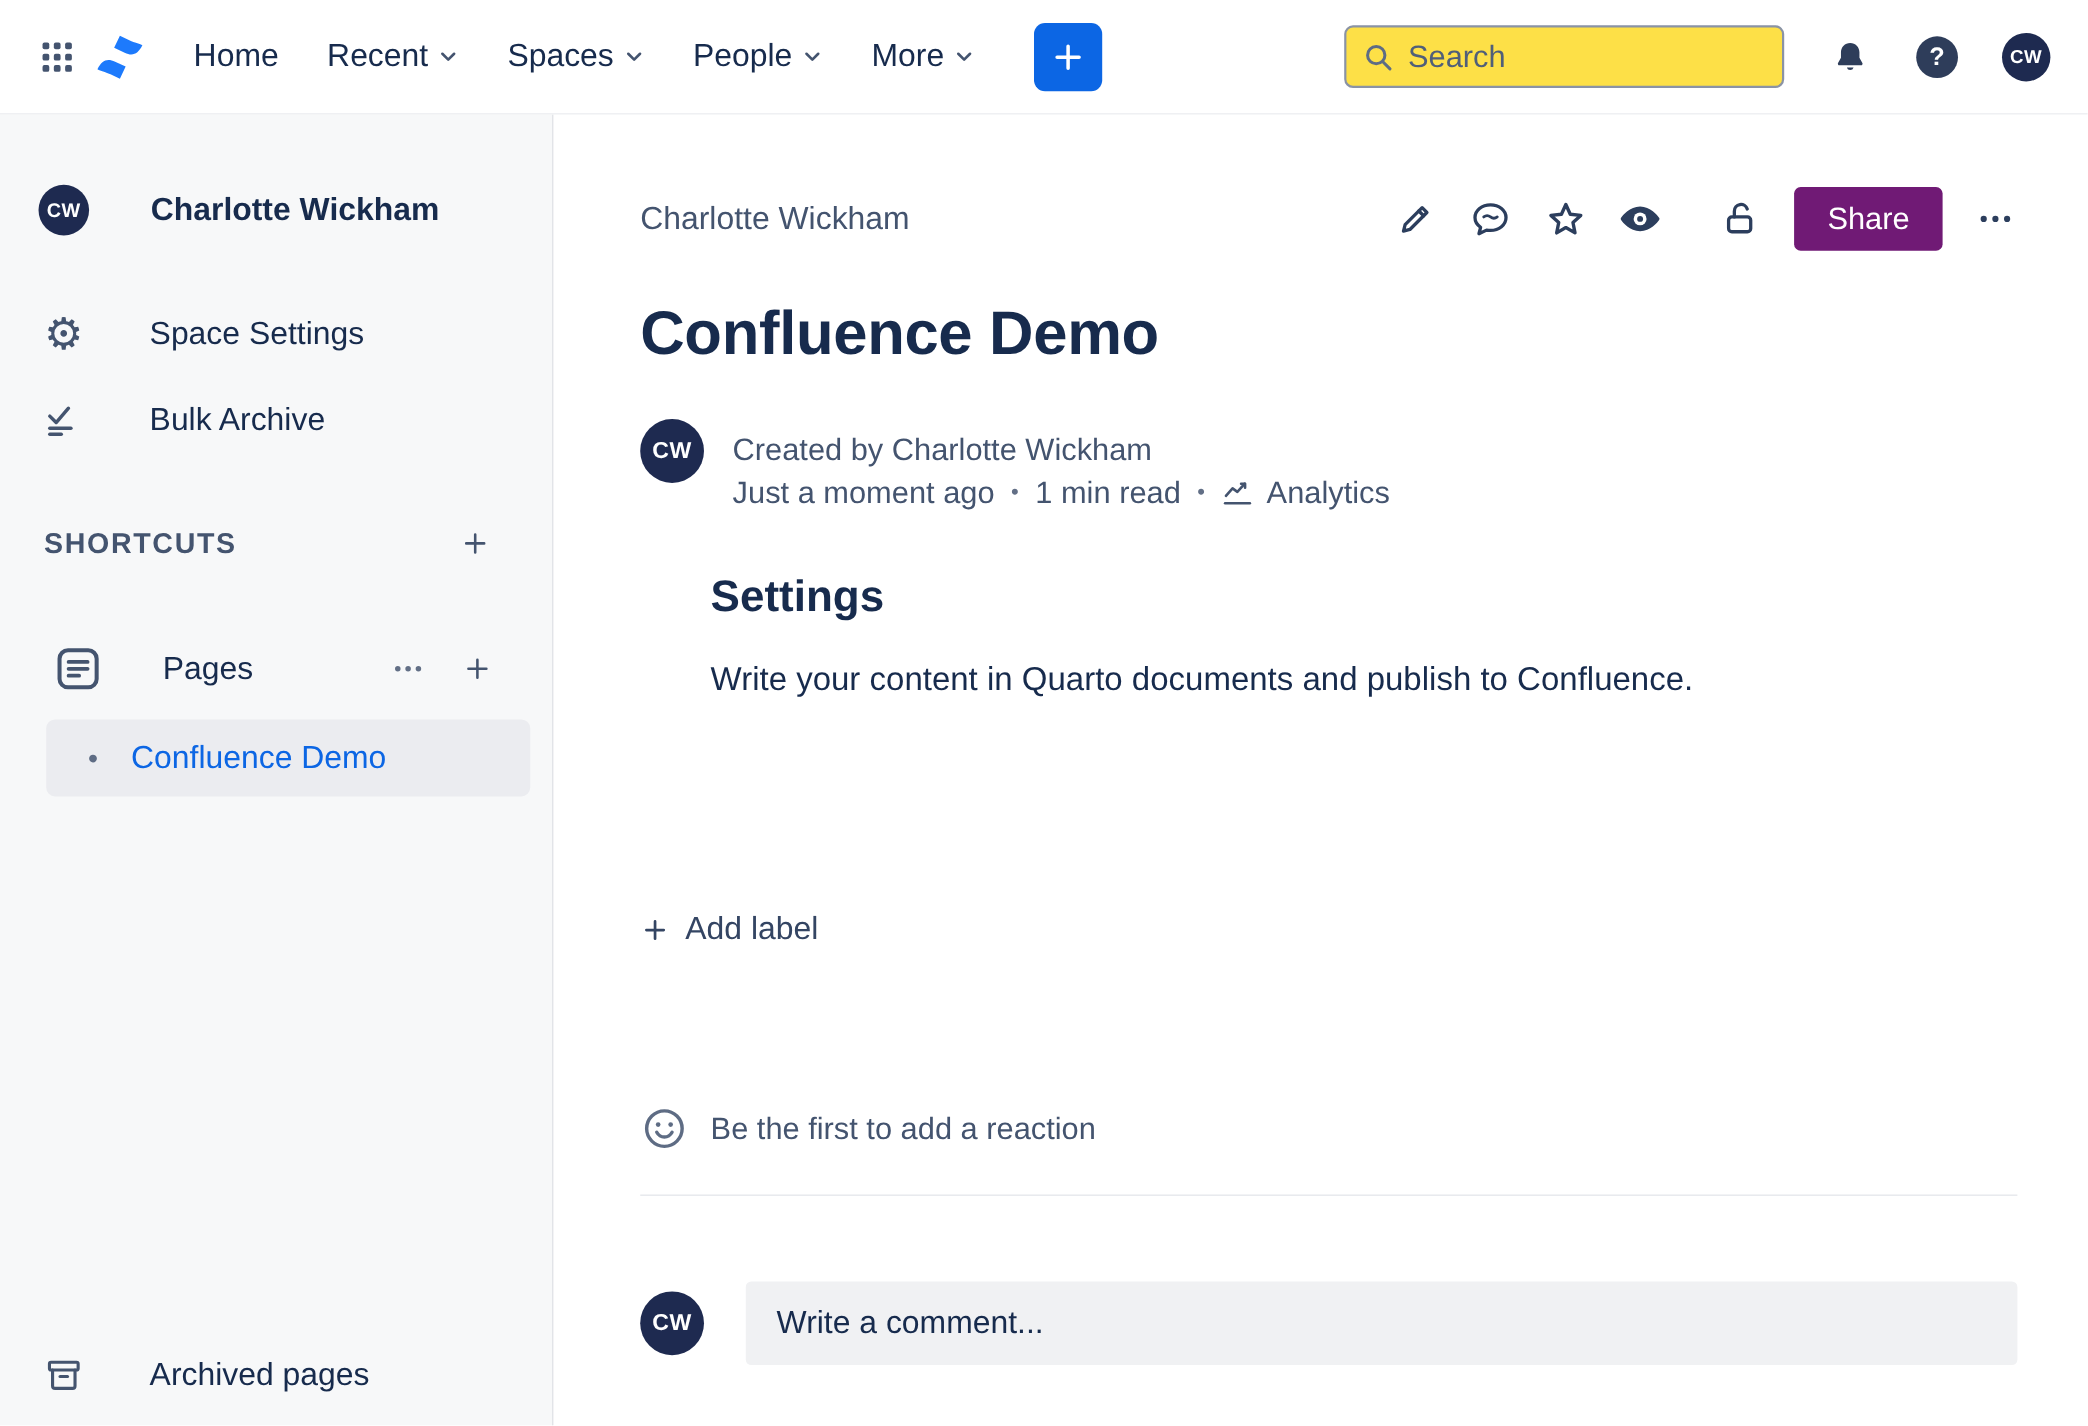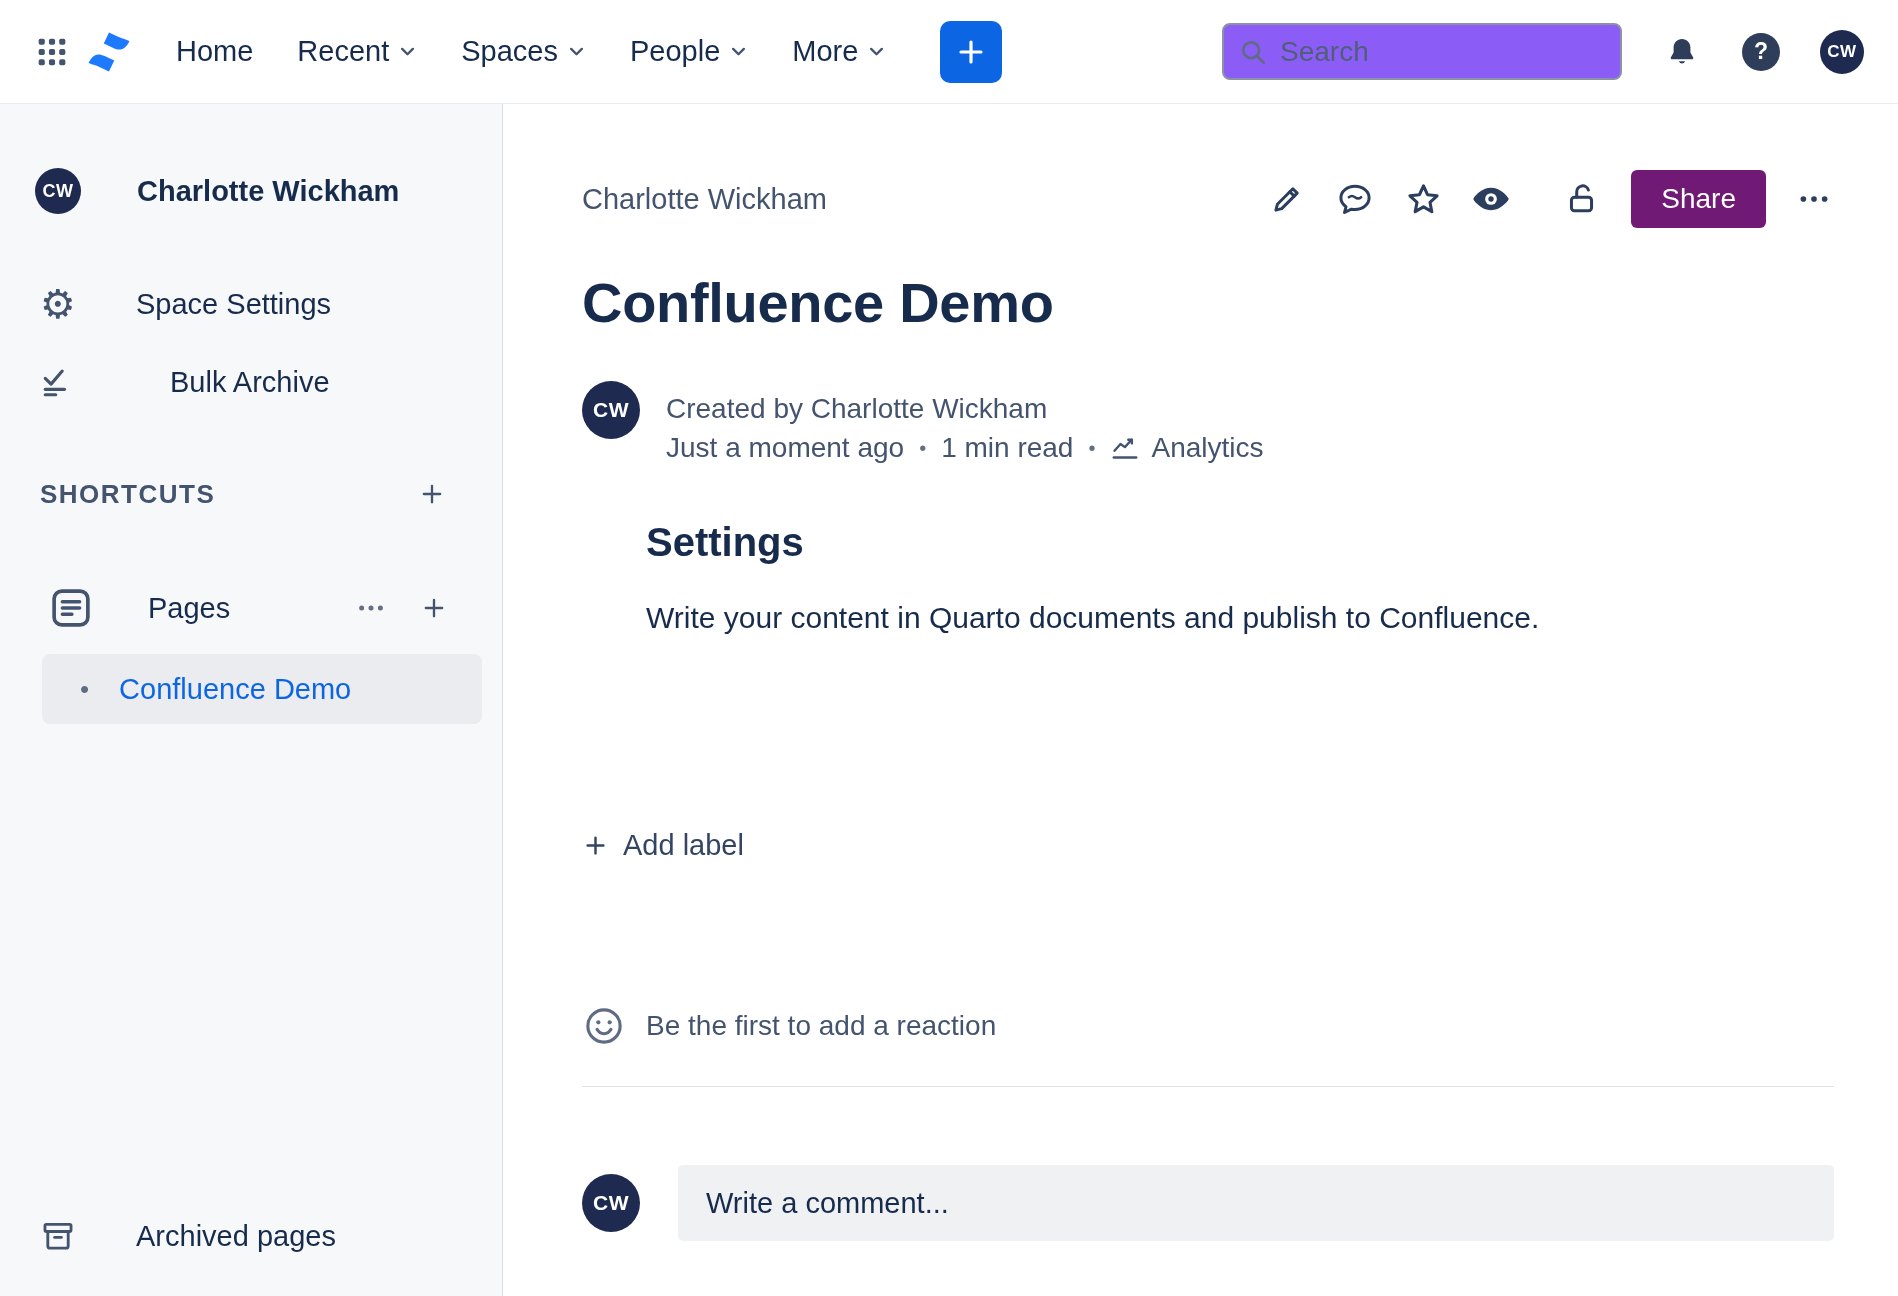--- a/index.html
+++ b/index.html
@@ -28,7 +28,7 @@
     display: flex; align-items: center; justify-content: center; }
   .top-right { margin-left: auto; display: flex; align-items: center; gap: 40px; }
   .searchbox { width: 400px; height: 57px; border: 2px solid #8A93A5; border-radius: 8px;
-    display: flex; align-items: center; gap: 12px; padding: 0 14px; background: #8b5cf6; }
+    display: flex; align-items: center; gap: 12px; padding: 0 14px; background: #fde047; }
   .searchbox input { flex: 1; min-width: 0; border: none; outline: none; background: transparent;
     font-size: 28px; color: #172B4D; font-family: inherit; }
   .searchbox input::placeholder { color: #505F79; opacity: 1; }

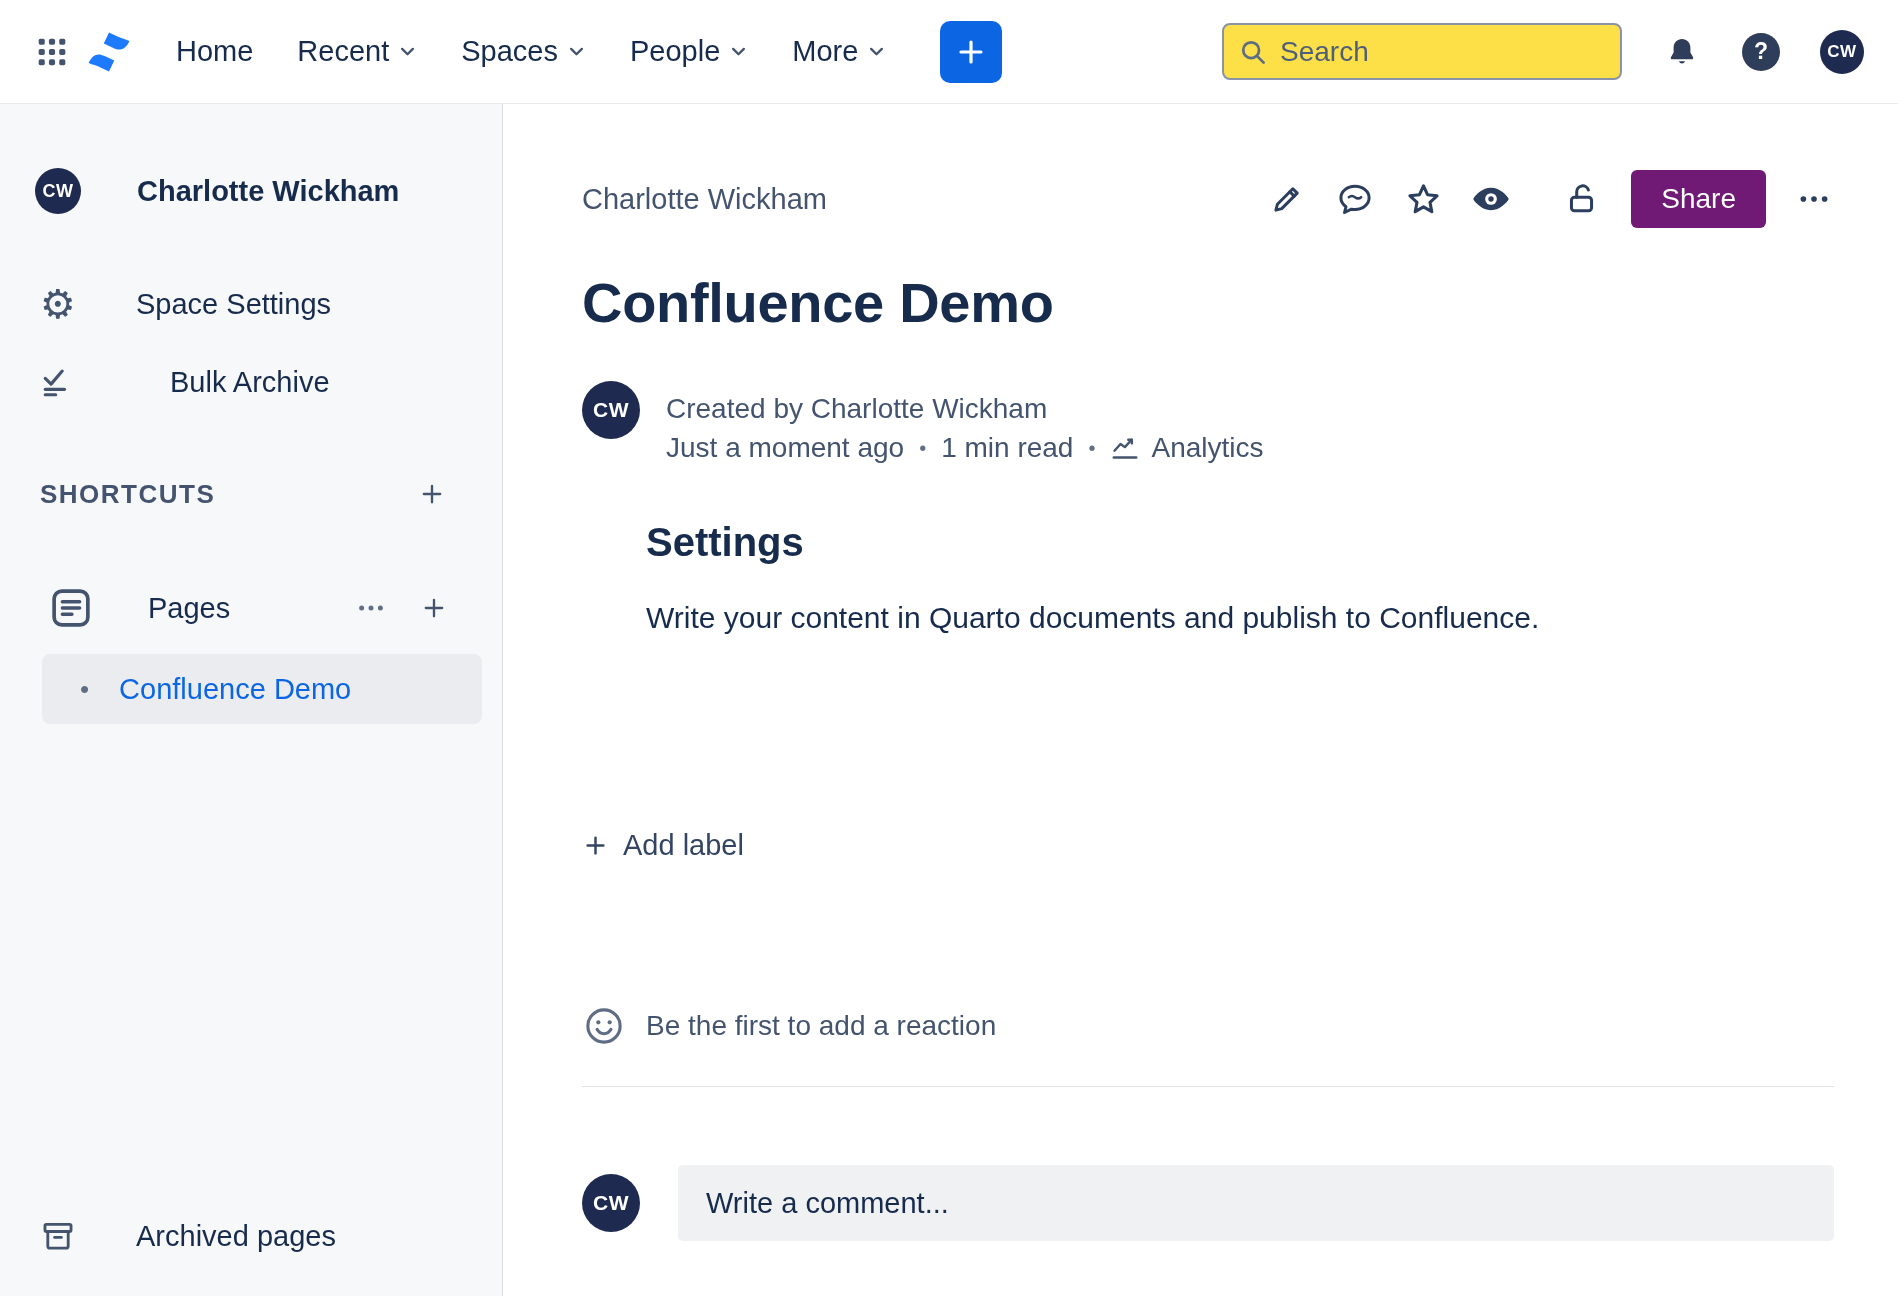--- a/index.html
+++ b/index.html
@@ -47,7 +47,7 @@
   .space-header .avatar { margin-right: 56px; }
   .space-name { font-size: 29px; font-weight: 700; color: #172B4D; }
   .side-row { display: flex; align-items: center; height: 64px; padding: 0 30px 0 40px; font-size: 29px; color: #172B4D; }
-  .side-row + .side-row { margin-top: 14px; gap: 34px; }
+  .side-row + .side-row { margin-top: 14px; }
   .ictray { width: 36px; display: flex; justify-content: center; margin-right: 60px; flex: none; }
   .gear-glyph { font-size: 40px; line-height: 1; color: #44546F; }
   .shortcuts { display: flex; align-items: center; justify-content: space-between;

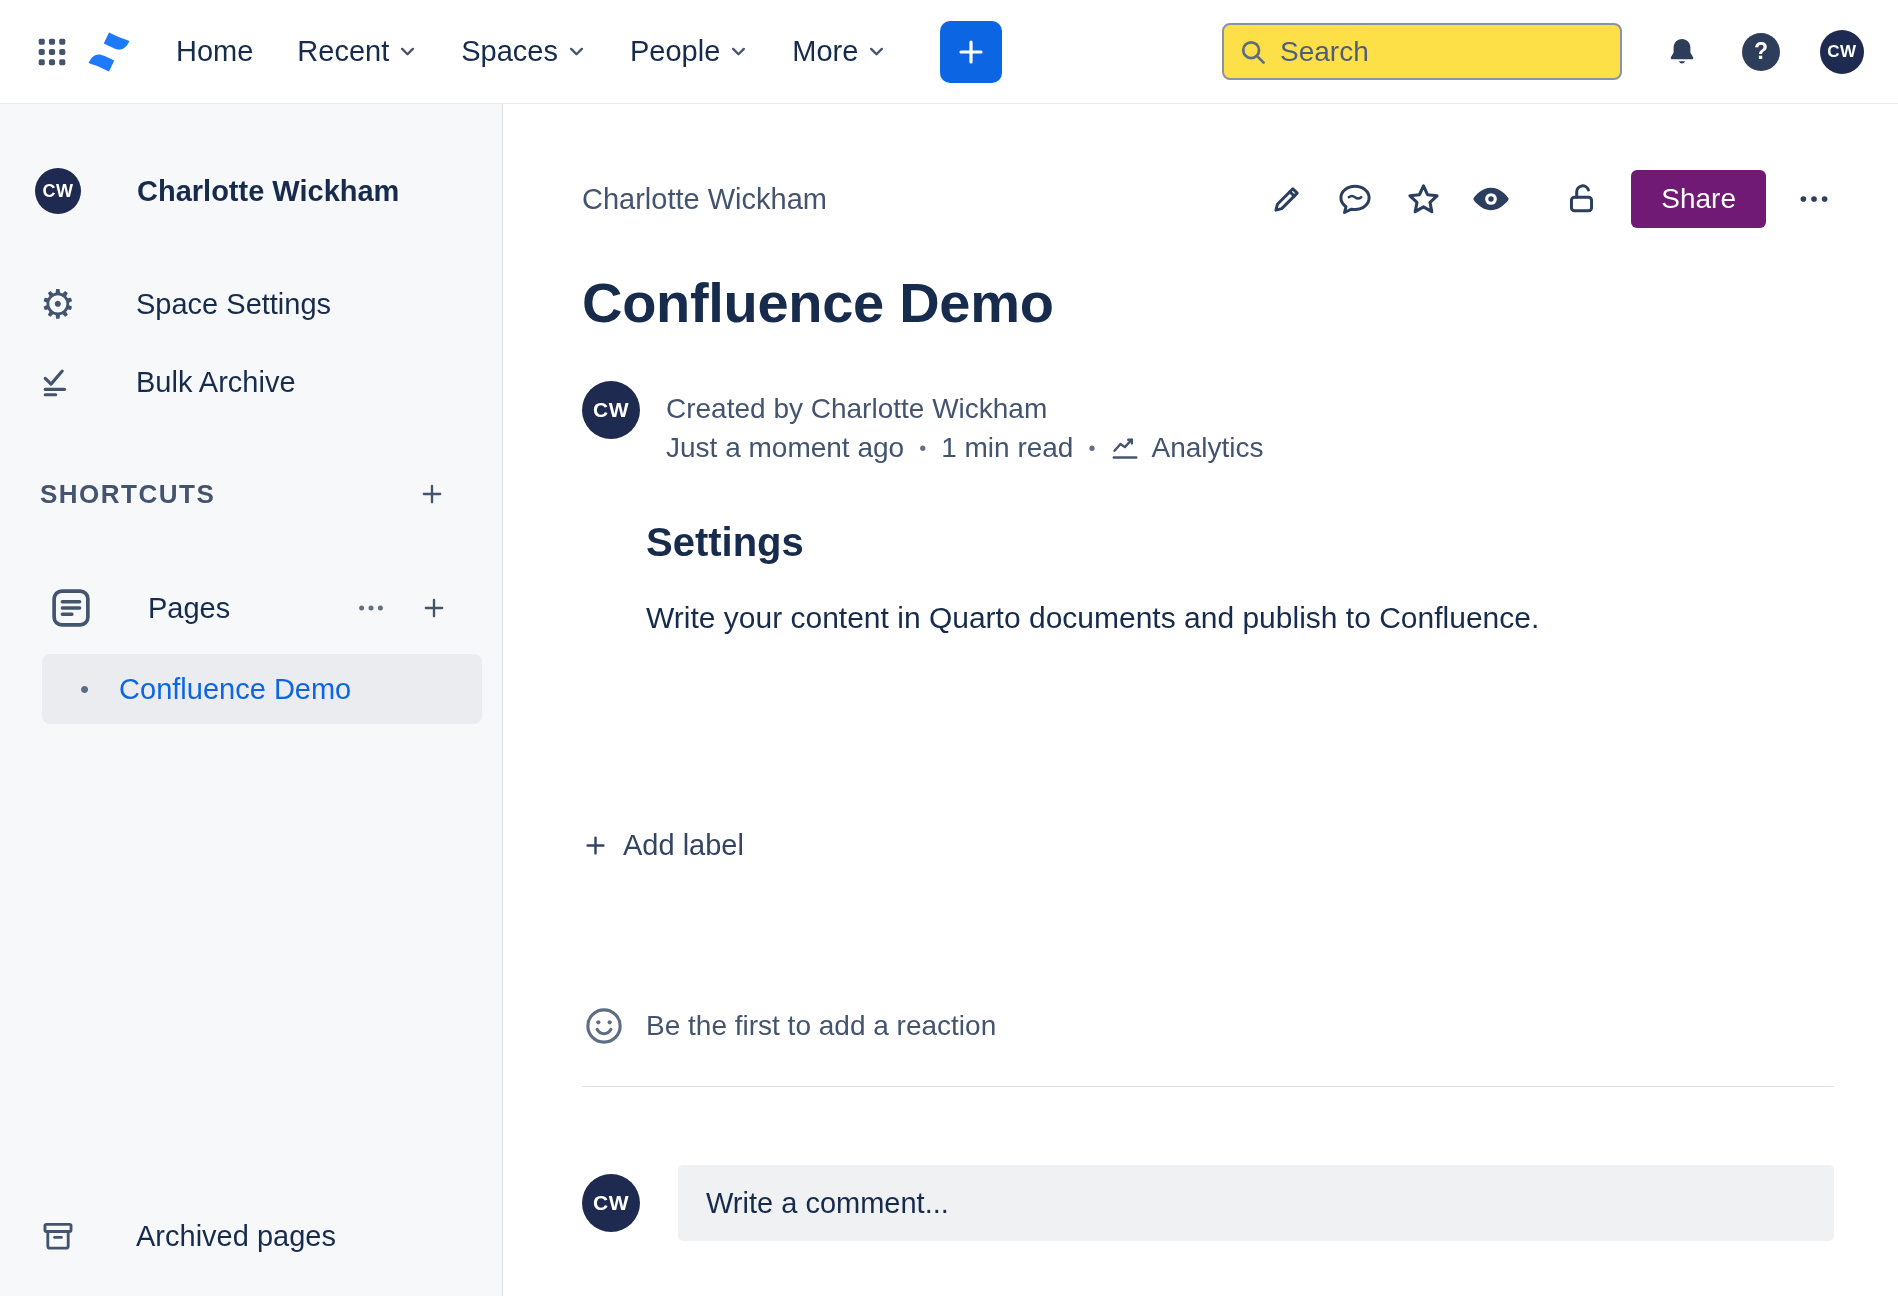--- a/index.html
+++ b/index.html
@@ -61,7 +61,7 @@
     display: flex; align-items: center; padding-left: 38px; gap: 30px; font-size: 29px; }
   .page-item .bullet { color: #5E6C84; font-size: 26px; }
   .page-item .plabel { color: #0C66E4; font-weight: 500; }
-  .archived { position: absolute; left: 0; right: 0; bottom: 28px; display: flex; align-items: center;
+  .archived { position: absolute; left: 0; right: 0; bottom: 14px; display: flex; align-items: center;
     height: 64px; padding: 0 30px 0 40px; font-size: 29px; color: #172B4D; }
 
   

